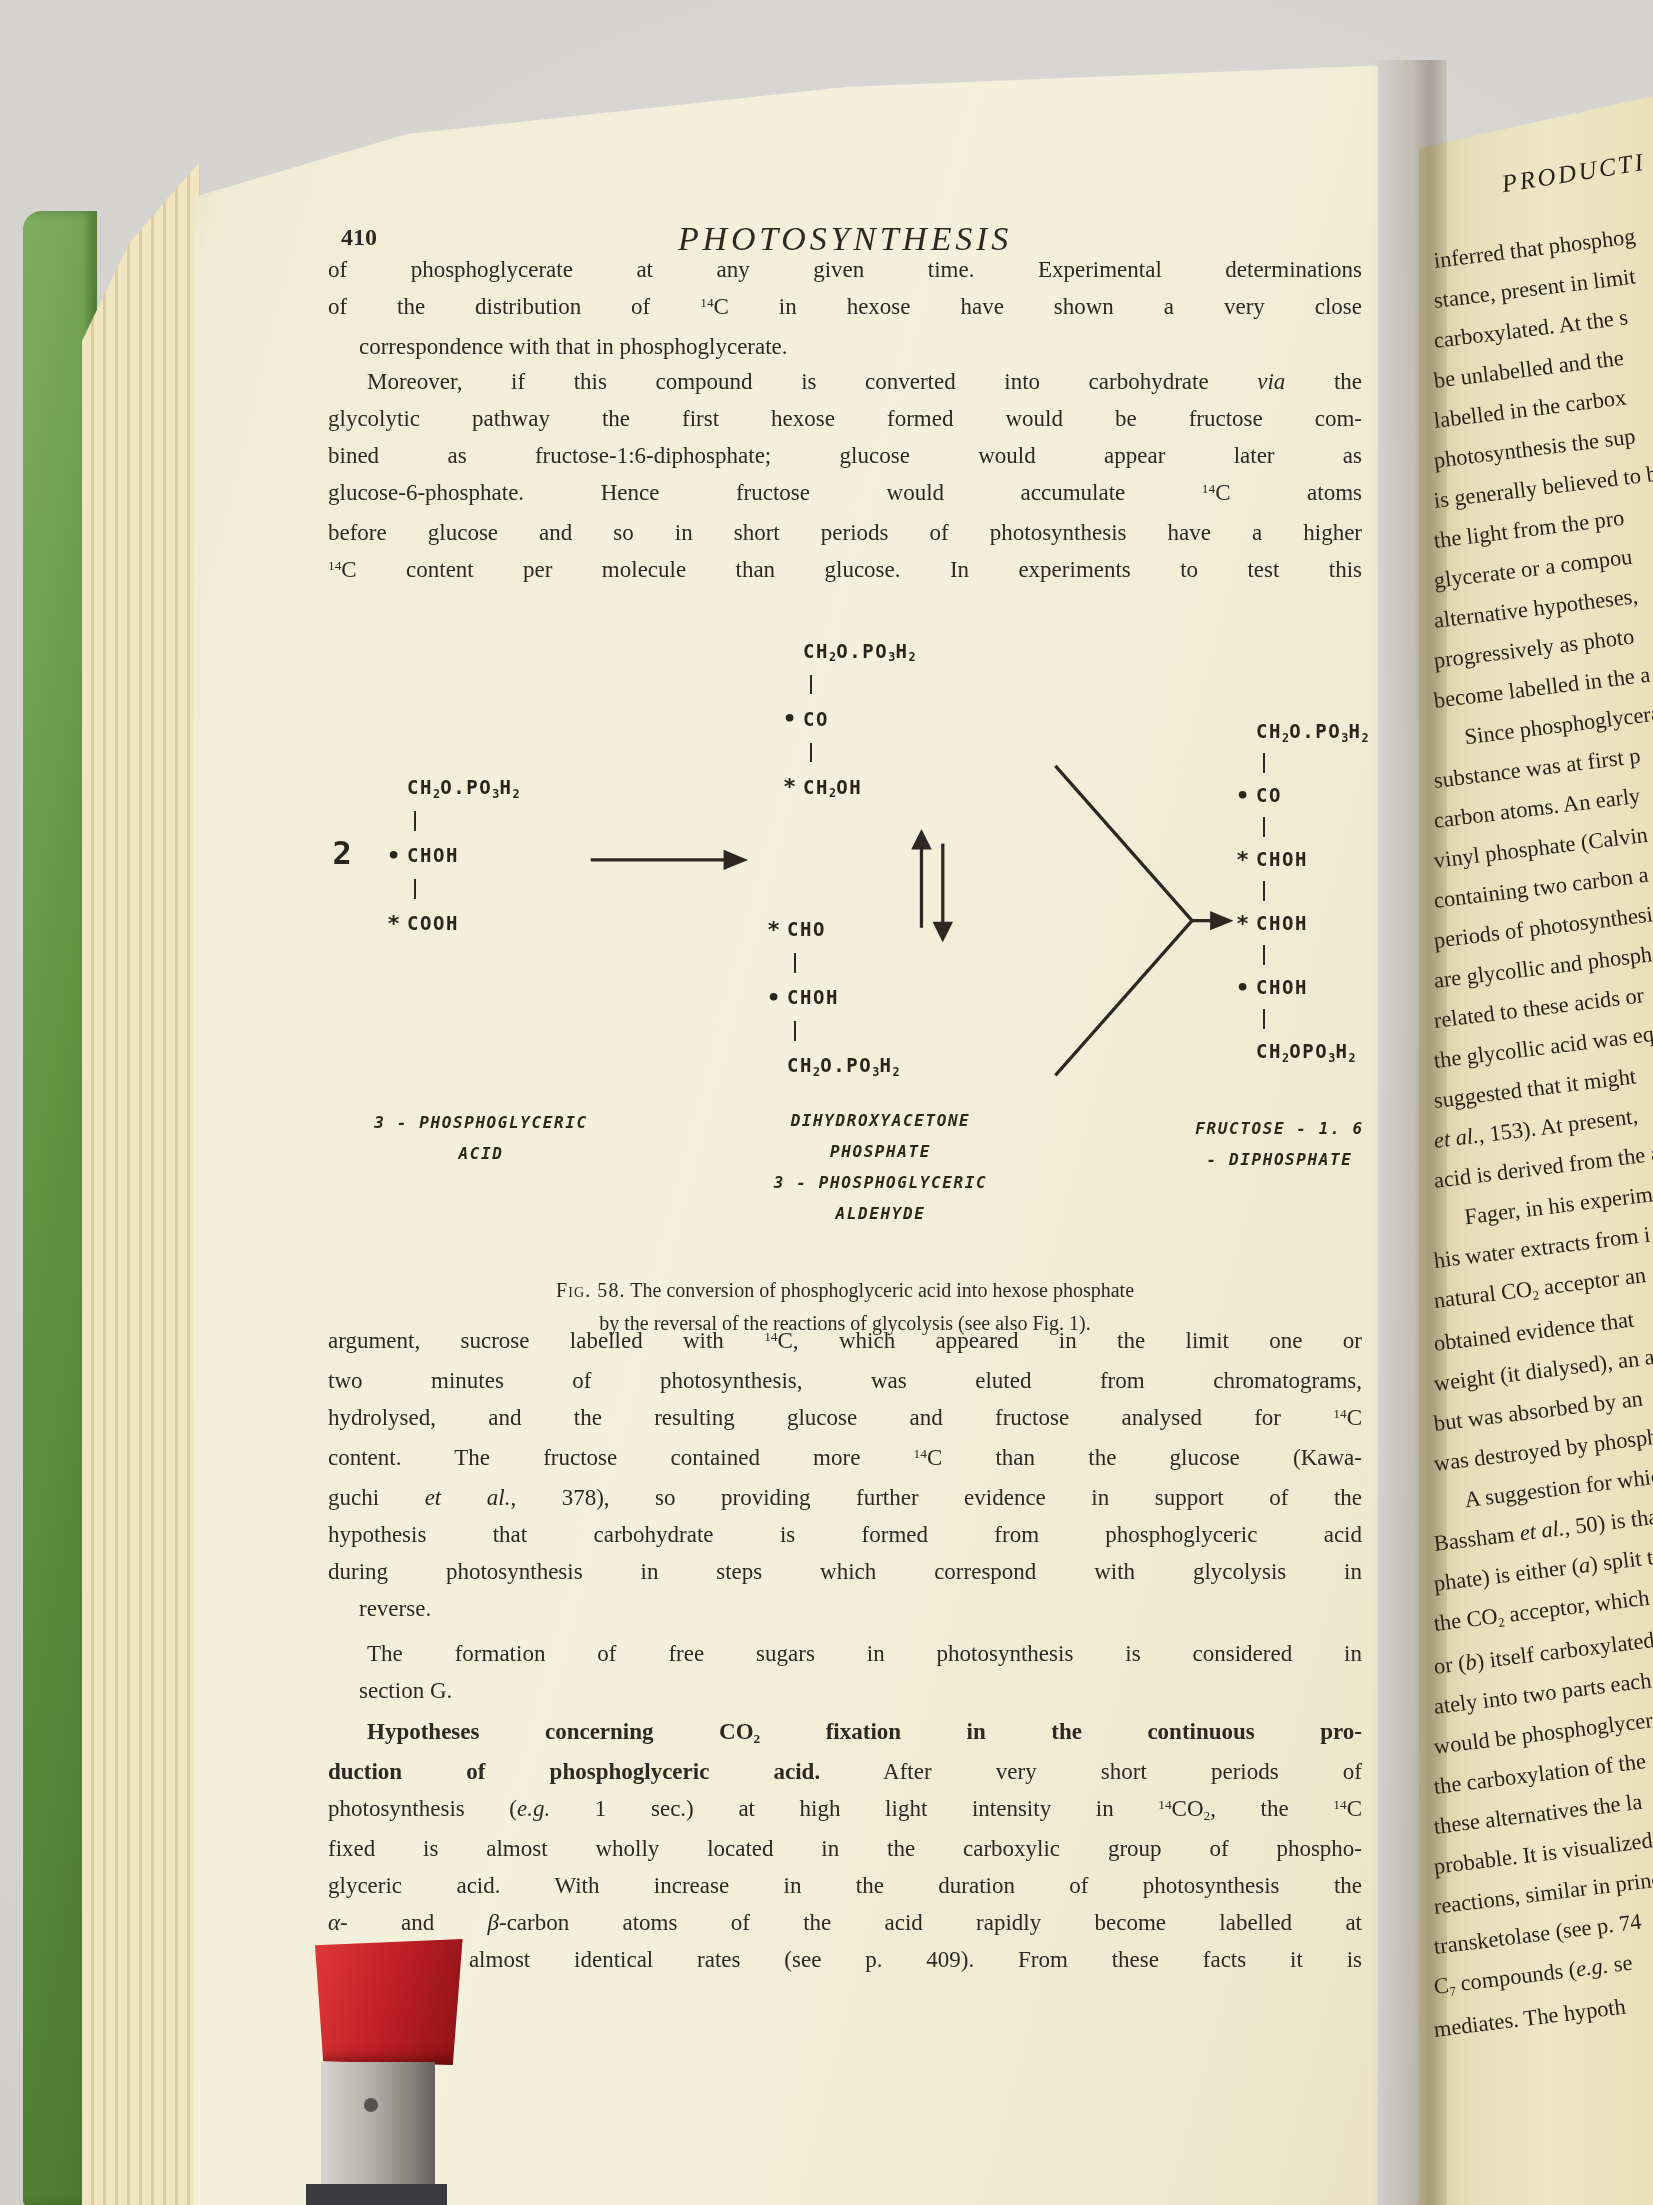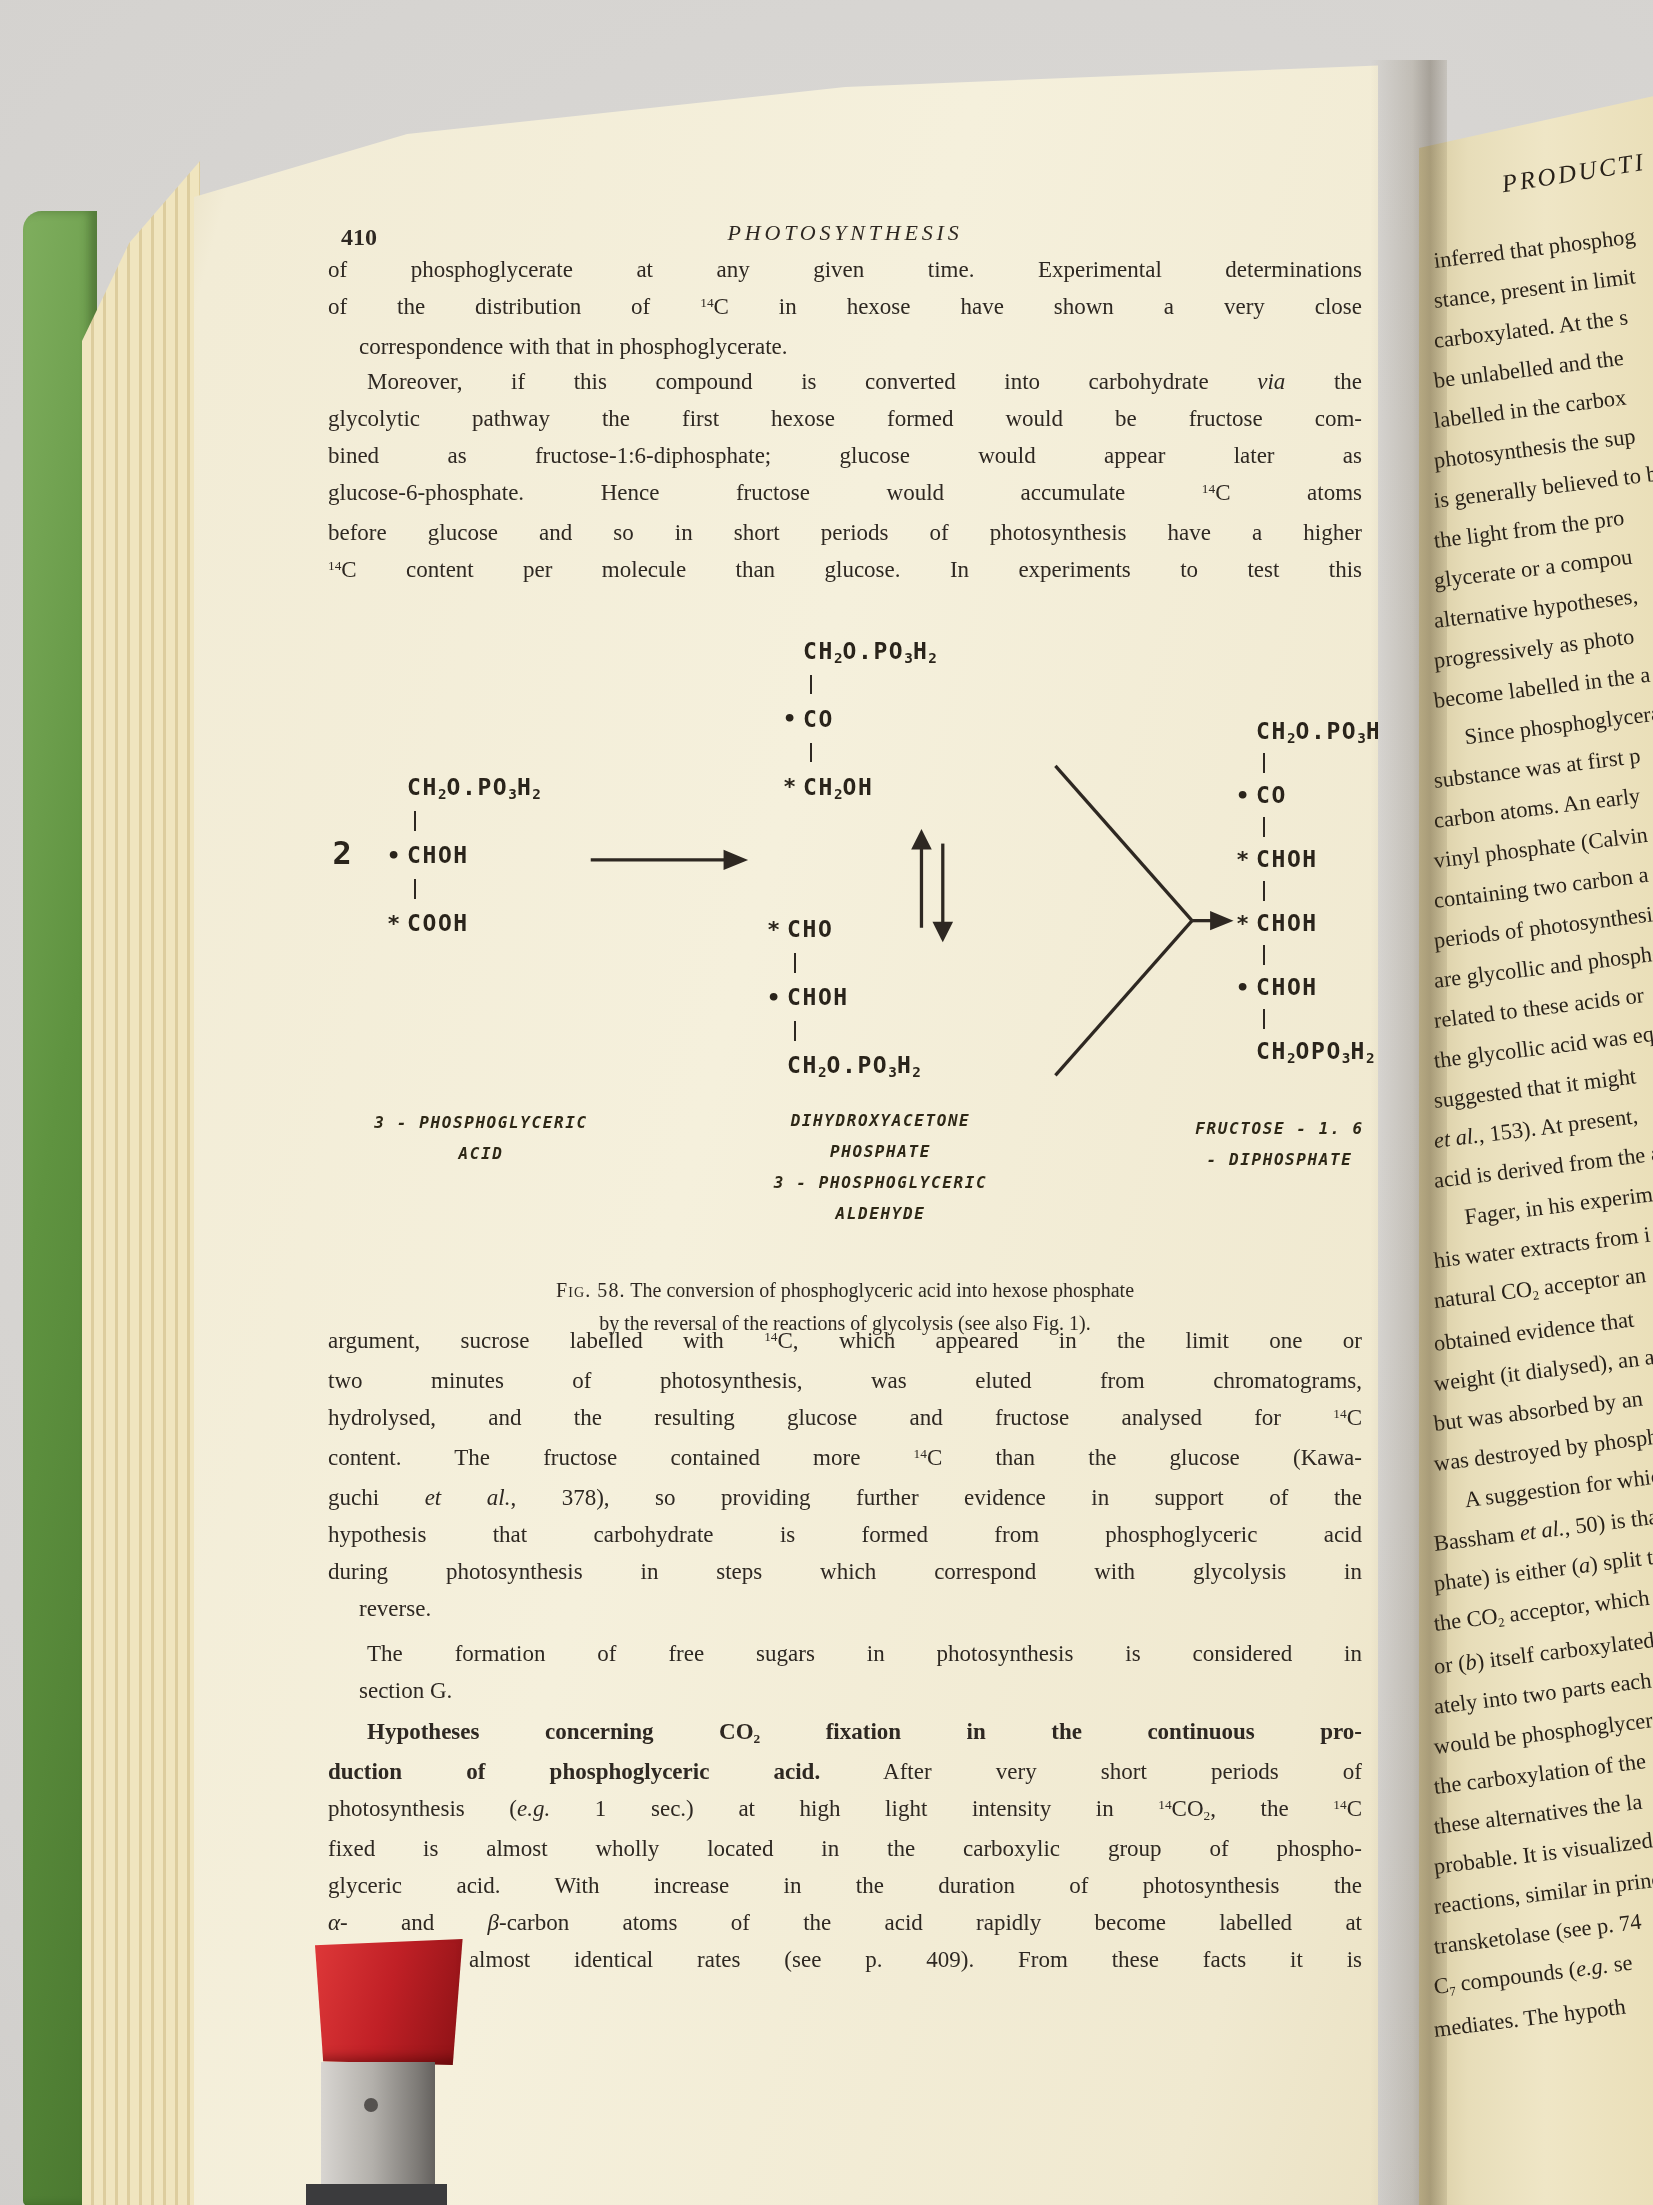--- a/index.html
+++ b/index.html
@@ -25,7 +25,7 @@
   
   .pnum{position:absolute;left:147px;top:164px;font-size:24px;font-weight:bold;}
   .rhead{position:absolute;left:134px;top:160px;width:1034px;text-align:center;
-         font-style:italic;font-size:22px;letter-spacing:3.8px;}
+         font-style:italic;font-size:34px;letter-spacing:3.8px;}
   .para{position:absolute;left:134px;width:1034px;}
   .jline{line-height:37px;font-size:23px;text-align:justify;text-align-last:justify;}
   .jline.last{text-align-last:left;margin-left:31px;}

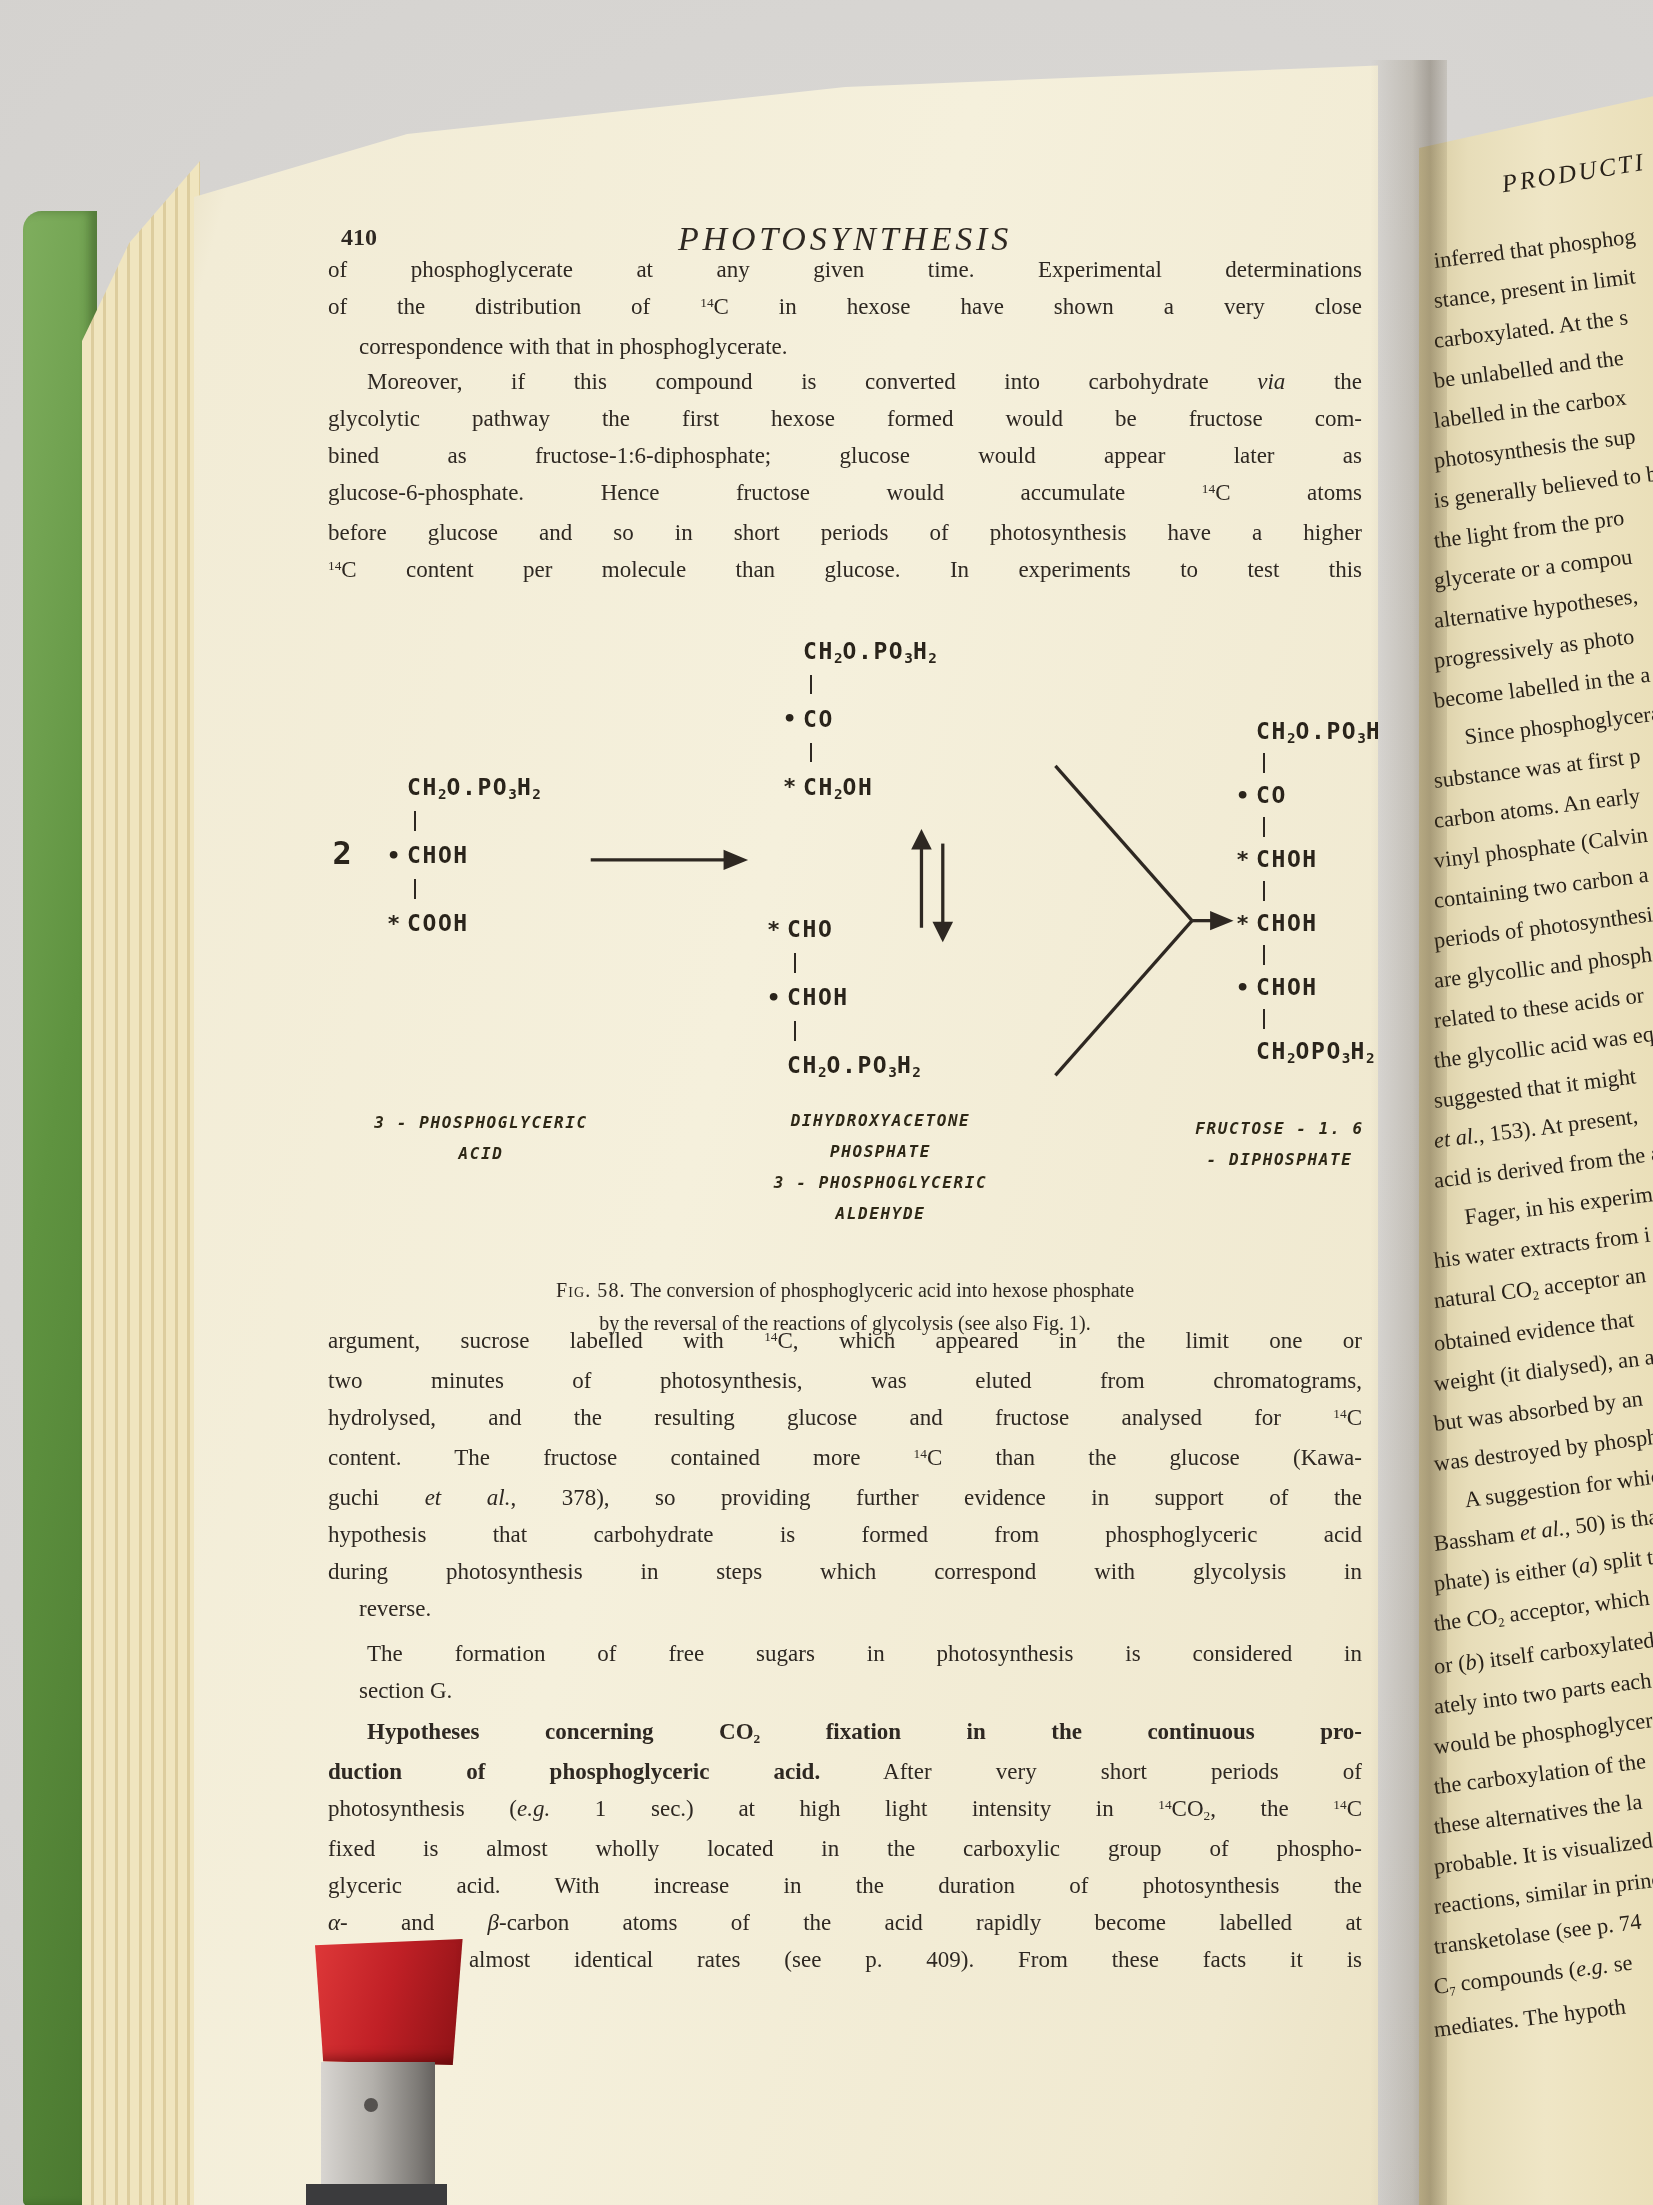--- a/index.html
+++ b/index.html
@@ -43,7 +43,7 @@
   .brow{height:30px;display:flex;align-items:center;}
   .s4 .brow{height:26px;}
   .mark{display:inline-block;width:27px;text-align:center;font-size:22px;}
-  .ftxt{font-size:23px;letter-spacing:1.6px;white-space:nowrap;}
+  .ftxt{font-size:19px;letter-spacing:1.6px;white-space:nowrap;}
   .ftxt .sub{font-size:62%;top:.3em;}
   .vbond{display:inline-block;width:2.2px;height:19.7px;background:#2e2822;margin-left:34px;}
   .coef{position:absolute;left:4.4px;top:208px;font-family:"DejaVu Sans Mono",monospace;

